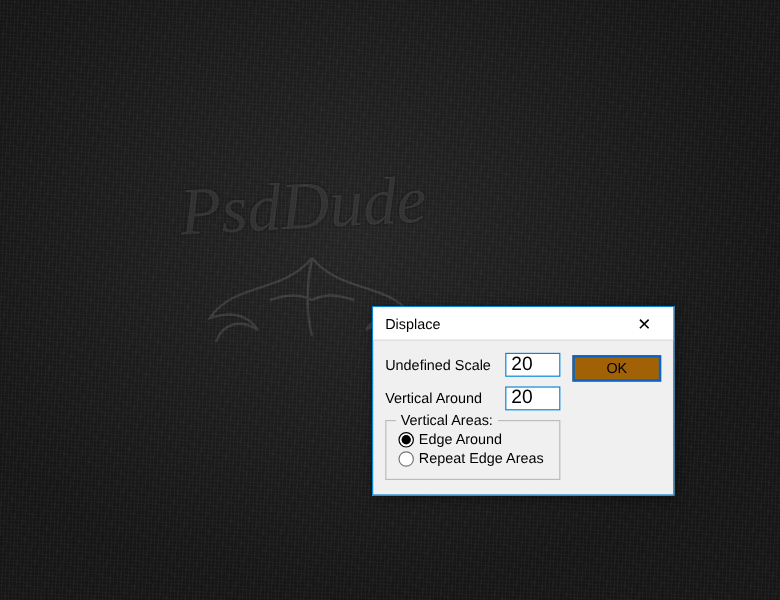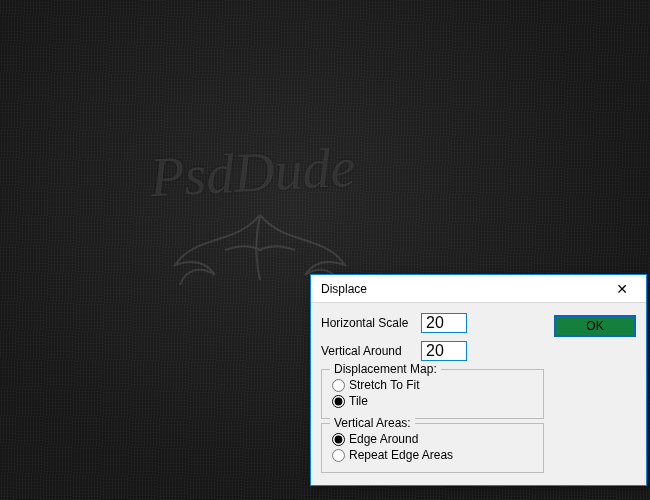--- a/index.html
+++ b/index.html
@@ -39,11 +39,10 @@
   .dialog {
     position: absolute;
     left: 310px; top: 255px;
-    width: 337px;
+    width: 252px;
     background: #f0f0f0;
     border: 1px solid #0a84d6;
     box-shadow: 2px 2px 8px rgba(0,0,0,0.4);
-    margin-top: 19px;
   }
   .titlebar {
     height: 28px;

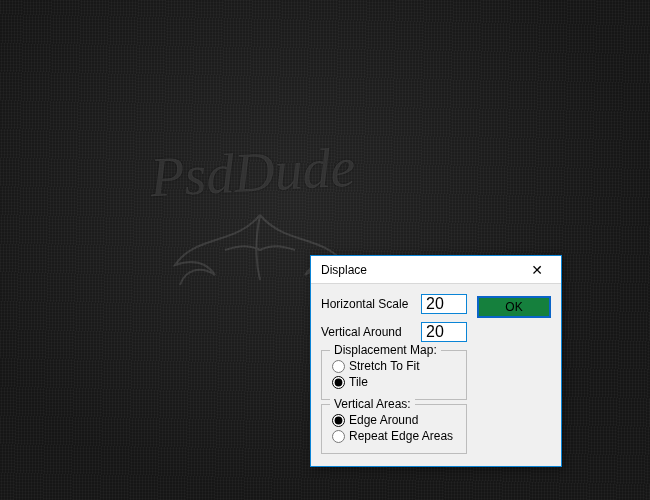--- a/index.html
+++ b/index.html
@@ -143,7 +143,7 @@
     <div class="col-left">
 
       <div class="row">
-        <label>Horizontal Scale</label>
+        <label>Undefined Scale</label>
         <input type="text" value="20" style="">
       </div>
 

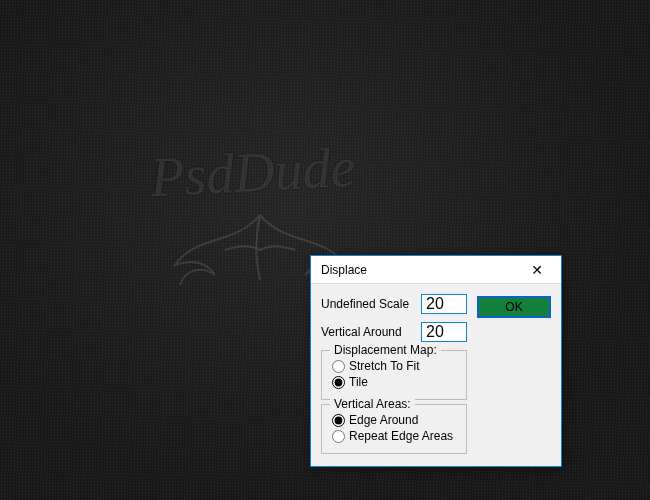--- a/index.html
+++ b/index.html
@@ -113,7 +113,7 @@
   }
   .btn.primary {
     border: 2px solid #0a64c8;
-    background: #15803d;
+    background: #a16207;
   }
 </style>
 </head>

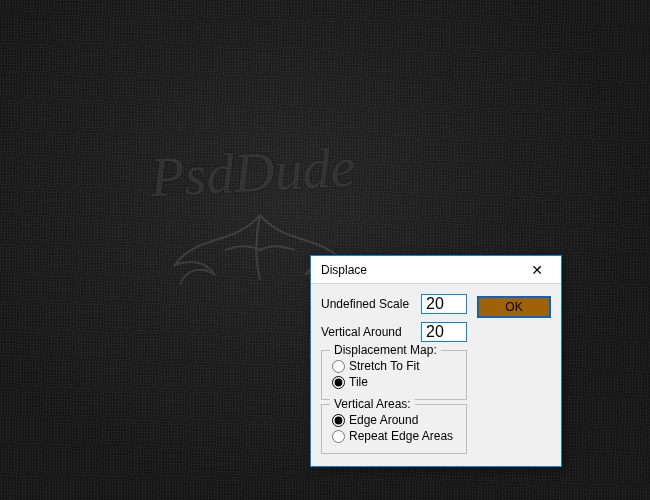--- a/index.html
+++ b/index.html
@@ -152,17 +152,6 @@
         <input type="text" value="20" style="">
       </div>
 
-      <div class="group">
-        <div class="group-legend">Displacement Map:</div>
-        <label class="radio-row">
-          <input type="radio" name="dmap" style="">
-          <span>Stretch To Fit</span>
-        </label>
-        <label class="radio-row">
-          <input type="radio" name="dmap" checked="" style="">
-          <span>Tile</span>
-        </label>
-      </div>
 
       <div class="group">
         <div class="group-legend">Vertical Areas:</div>

